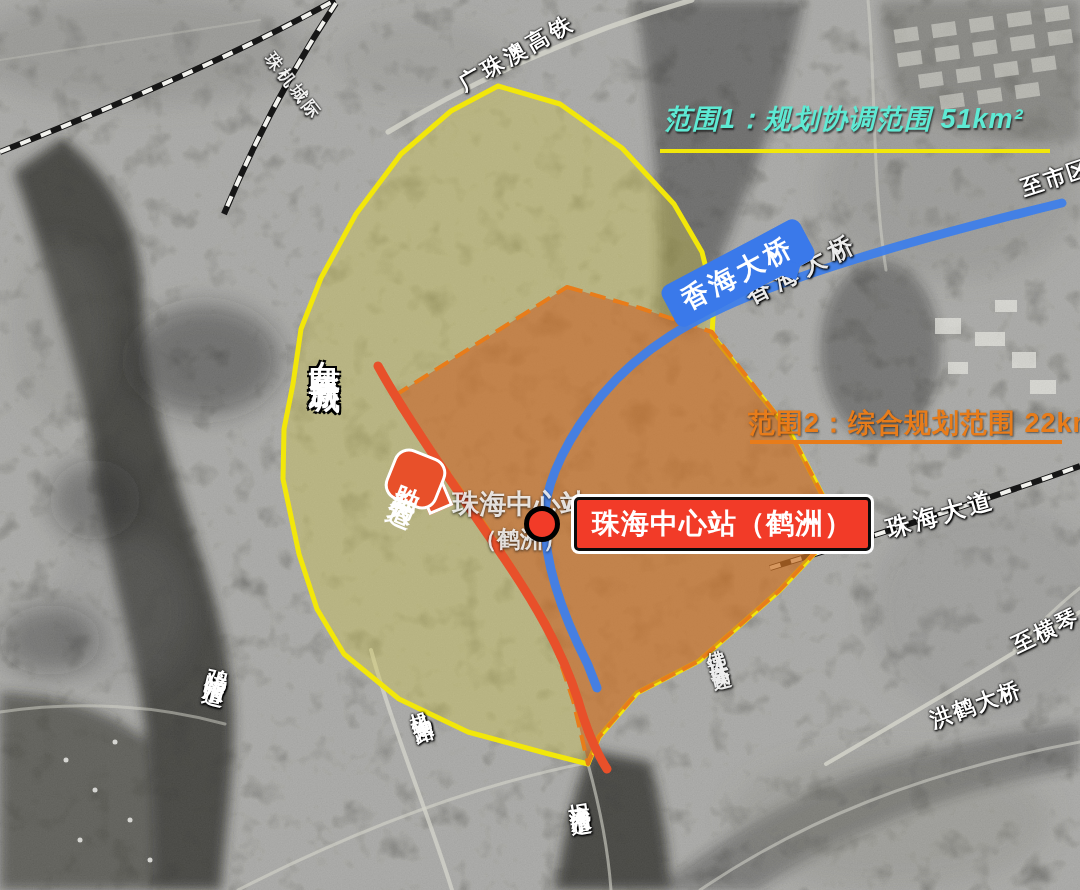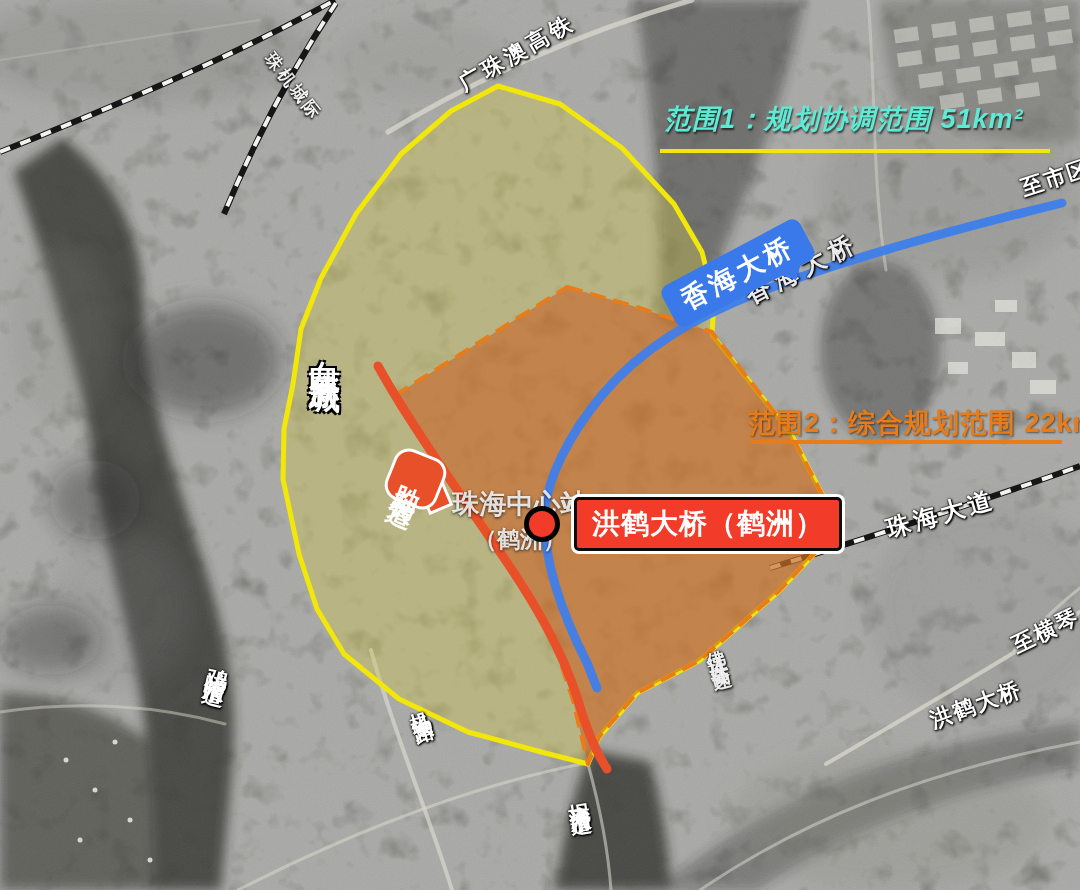--- a/index.html
+++ b/index.html
@@ -216,7 +216,7 @@
   </div>
 
   <div id="station-dot"></div>
-  <div class="badge" id="station-badge">洪鹤大桥（鹤洲）</div>
+  <div class="badge" id="station-badge">珠海中心站（鹤洲）</div>
 
   <div class="caption" id="range1-caption">范围1：规划协调范围 51km²</div>
   <div class="caption" id="range2-caption">范围2：综合规划范围 22km²</div>

